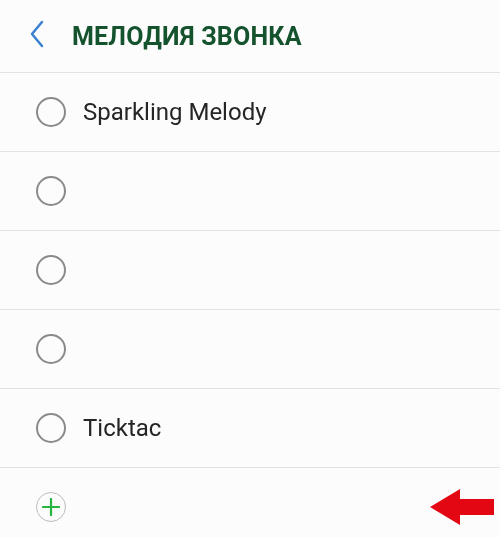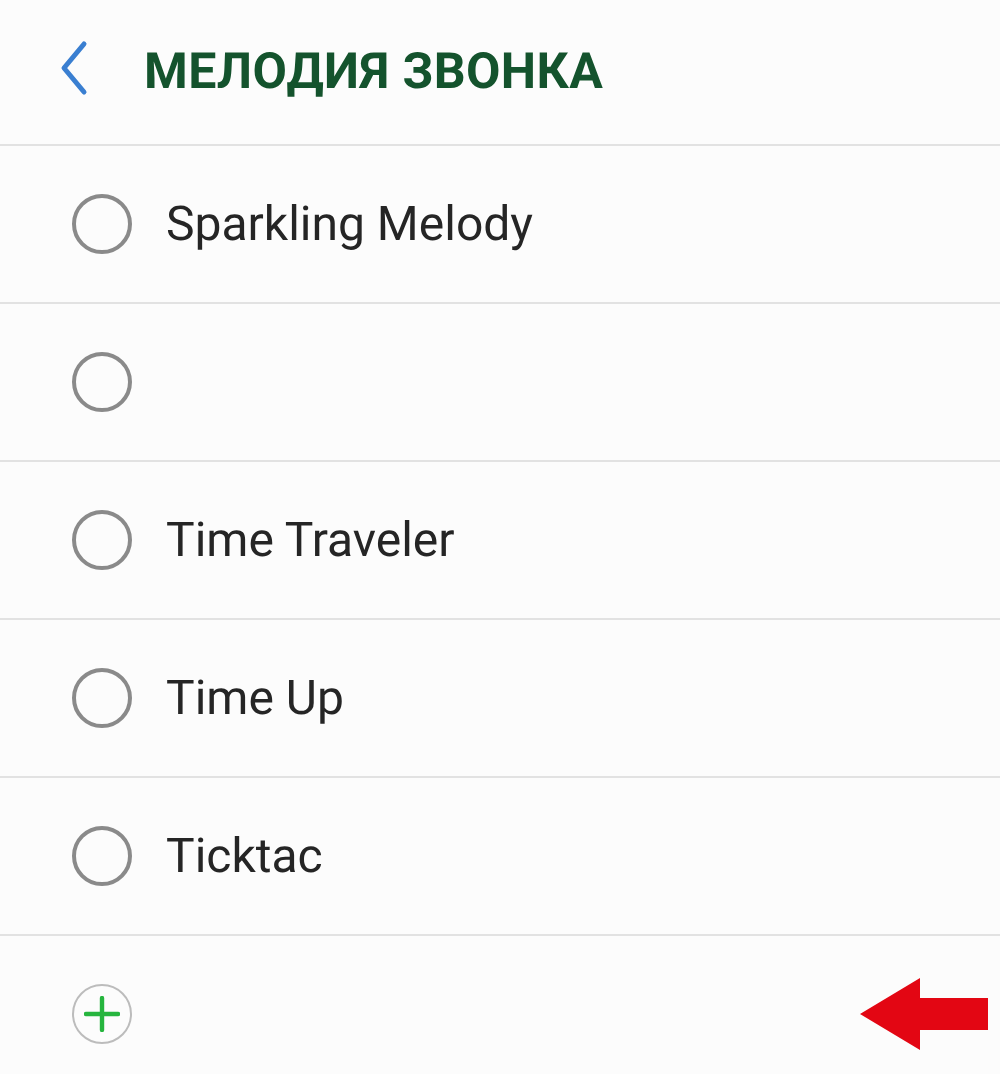--- a/index.html
+++ b/index.html
@@ -103,7 +103,6 @@
   </div>
   <div class="row">
     <div class="radio"></div>
-    <div class="row-label">Time Traveler</div>
   </div>
   <div class="row">
     <div class="radio"></div>

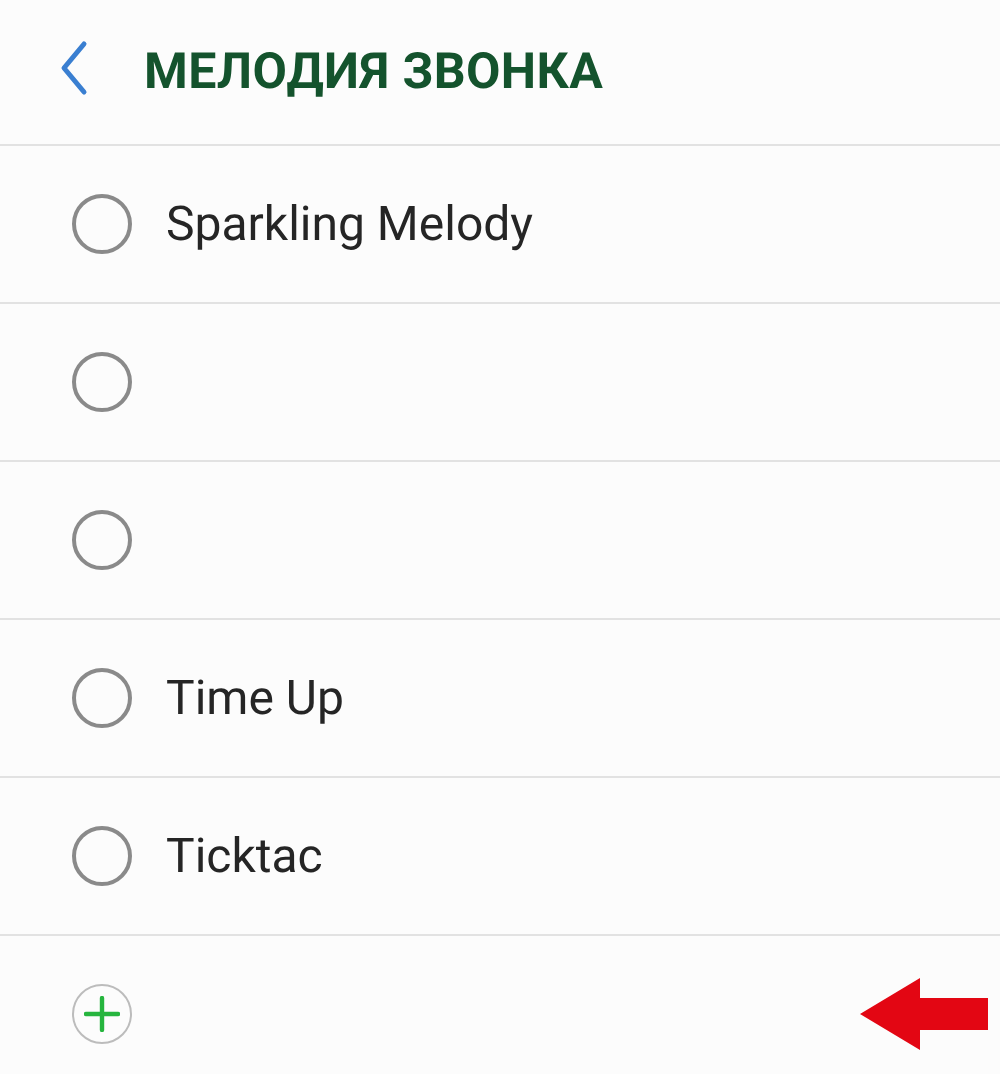--- a/index.html
+++ b/index.html
@@ -106,7 +106,6 @@
   </div>
   <div class="row">
     <div class="radio"></div>
-    <div class="row-label">Time Up</div>
   </div>
   <div class="row">
     <div class="radio"></div>

